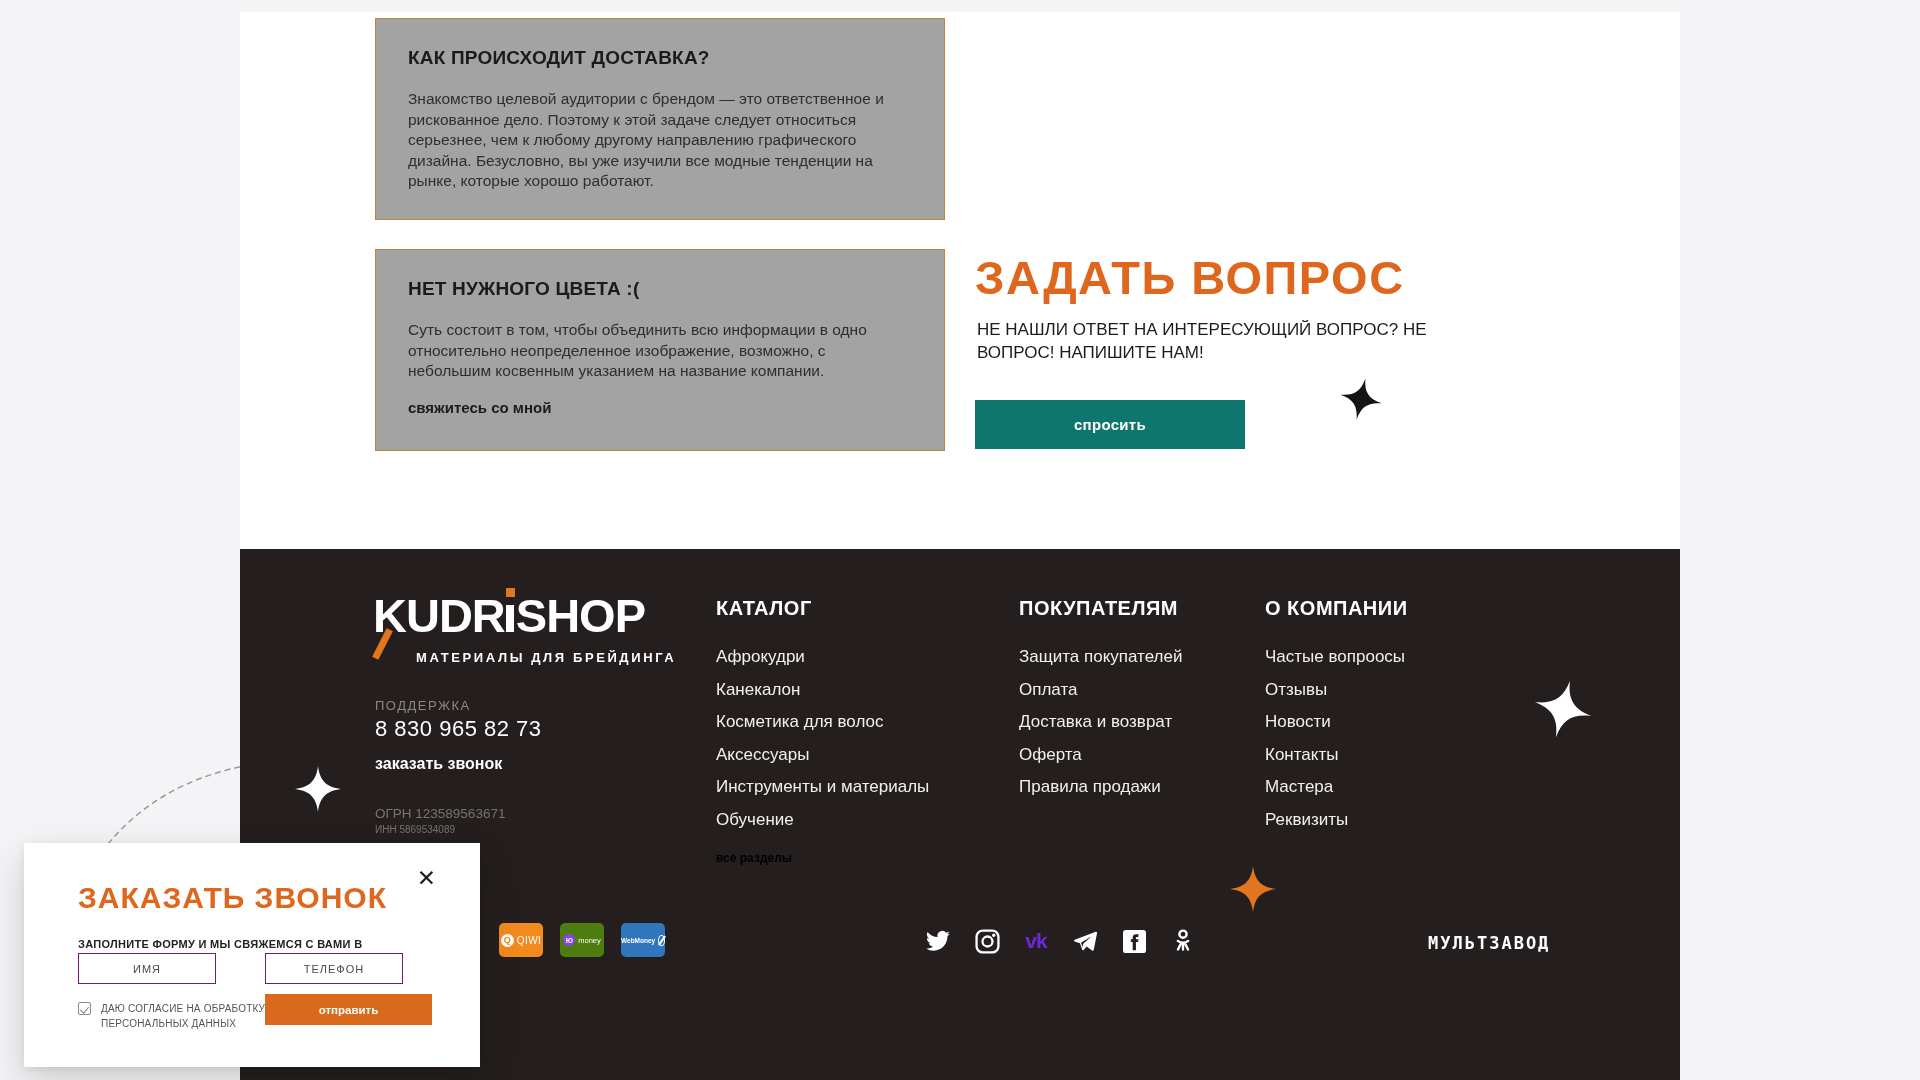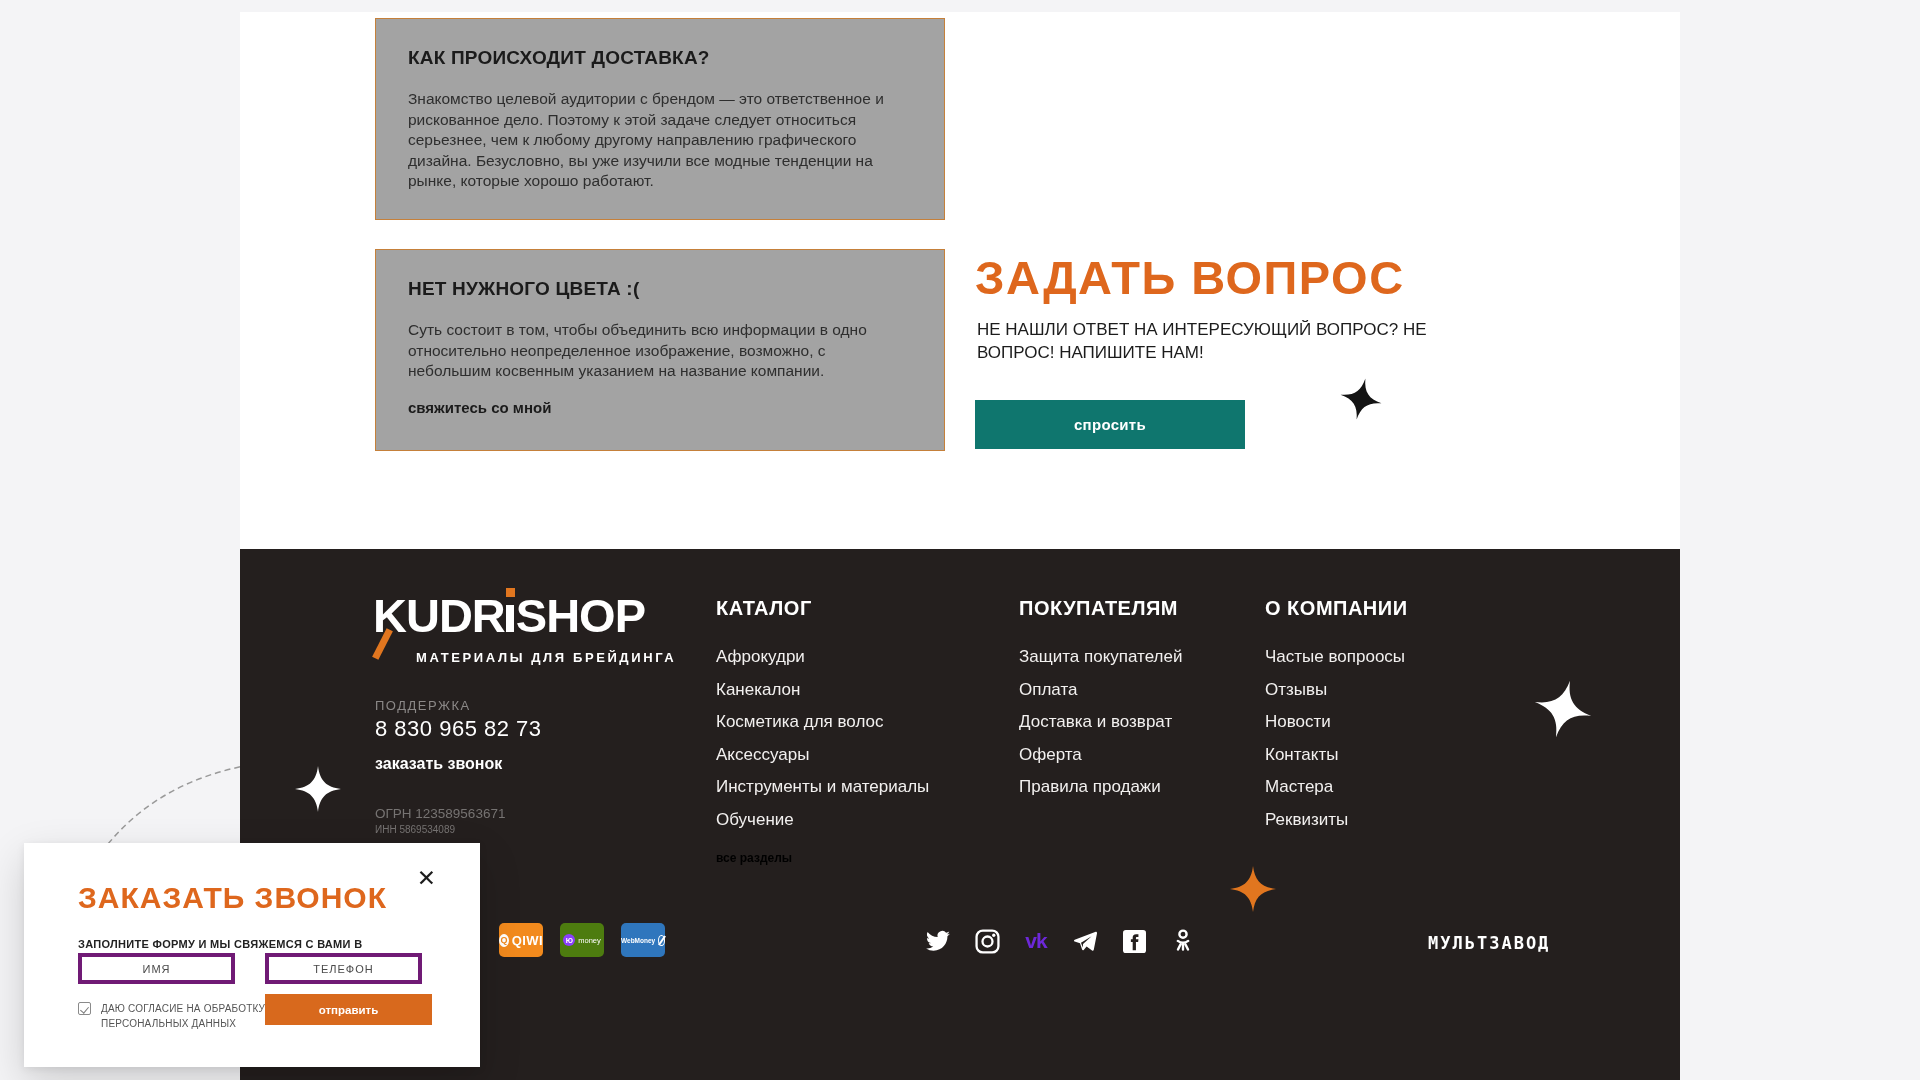--- a/index.html
+++ b/index.html
@@ -59,7 +59,7 @@
   .pay-badge { width:44px; height:34px; border-radius:5px; display:flex; align-items:center; justify-content:center; gap:3px; cursor:pointer; }
   .pay-qiwi { background:#f28a1d; }
   .pay-qiwi .q-circle { width:13px; height:13px; background:#fff; border-radius:50%; color:#f28a1d; font-size:9px; font-weight:bold; display:flex; align-items:center; justify-content:center; }
-  .pay-qiwi .pay-label { color:#fff; font-size:13px; font-weight:bold; letter-spacing:.4px; }
+  .pay-qiwi .pay-label { color:#fff; font-size:10px; font-weight:normal; letter-spacing:.4px; }
   .pay-yoo { background:#4d7c0f; }
   .pay-yoo .yoo-circle { width:12px; height:12px; background:#8a3ffc; border-radius:50%; color:#fff; font-size:7px; font-weight:bold; display:flex; align-items:center; justify-content:center; }
   .pay-yoo .pay-label { color:#fff; font-size:7.5px; }

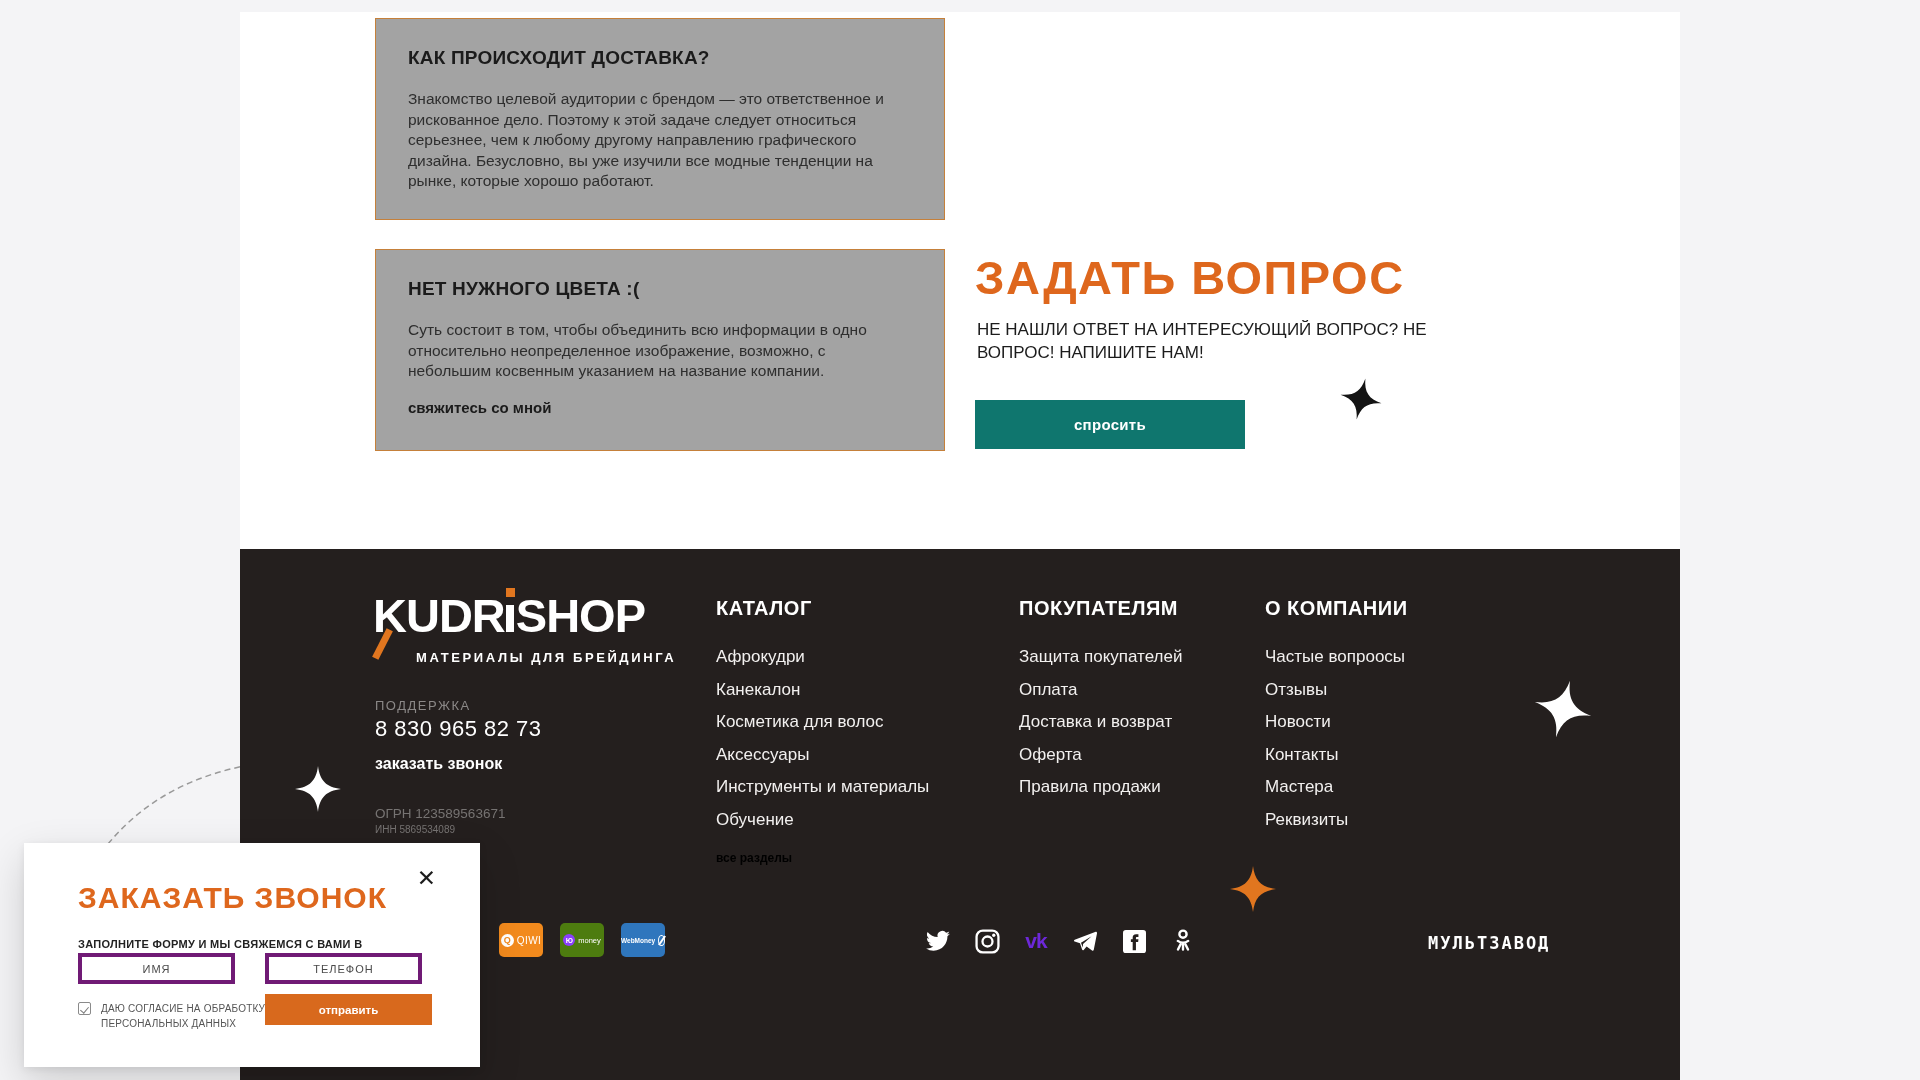--- a/index.html
+++ b/index.html
@@ -81,7 +81,7 @@
   .modal-close { position:absolute; right:44px; top:24px; font-size:23px; color:#1c1c1c; cursor:pointer; line-height:1; }
   .modal-title { position:absolute; left:54px; top:38px; font-size:30px; font-weight:800; letter-spacing:1px; color:#de671d; white-space:nowrap; }
   .modal-sub { position:absolute; left:54px; top:80px; width:310px; font-size:11px; font-weight:600; letter-spacing:.3px; color:#222; line-height:1.5;margin-top:13px; }
-  .modal-input { position:absolute; top:110px; width:157px; height:31px; border:4px solid #701a75; background:#fff; text-align:center; font-family:inherit; font-size:11px; letter-spacing:1px; color:#222; text-transform:uppercase; }
+  .modal-input { position:absolute; top:110px; width:138px; height:31px; border:1px solid #701a75; background:#fff; text-align:center; font-family:inherit; font-size:11px; letter-spacing:1px; color:#222; text-transform:uppercase; }
   .modal-input::placeholder { color:#4a4a4a; opacity:1; }
   #input-name { left:54px; } #input-phone { left:241px; }
   .consent { position:absolute; left:54px; top:158px; display:flex; gap:10px; width:190px; cursor:pointer; }

